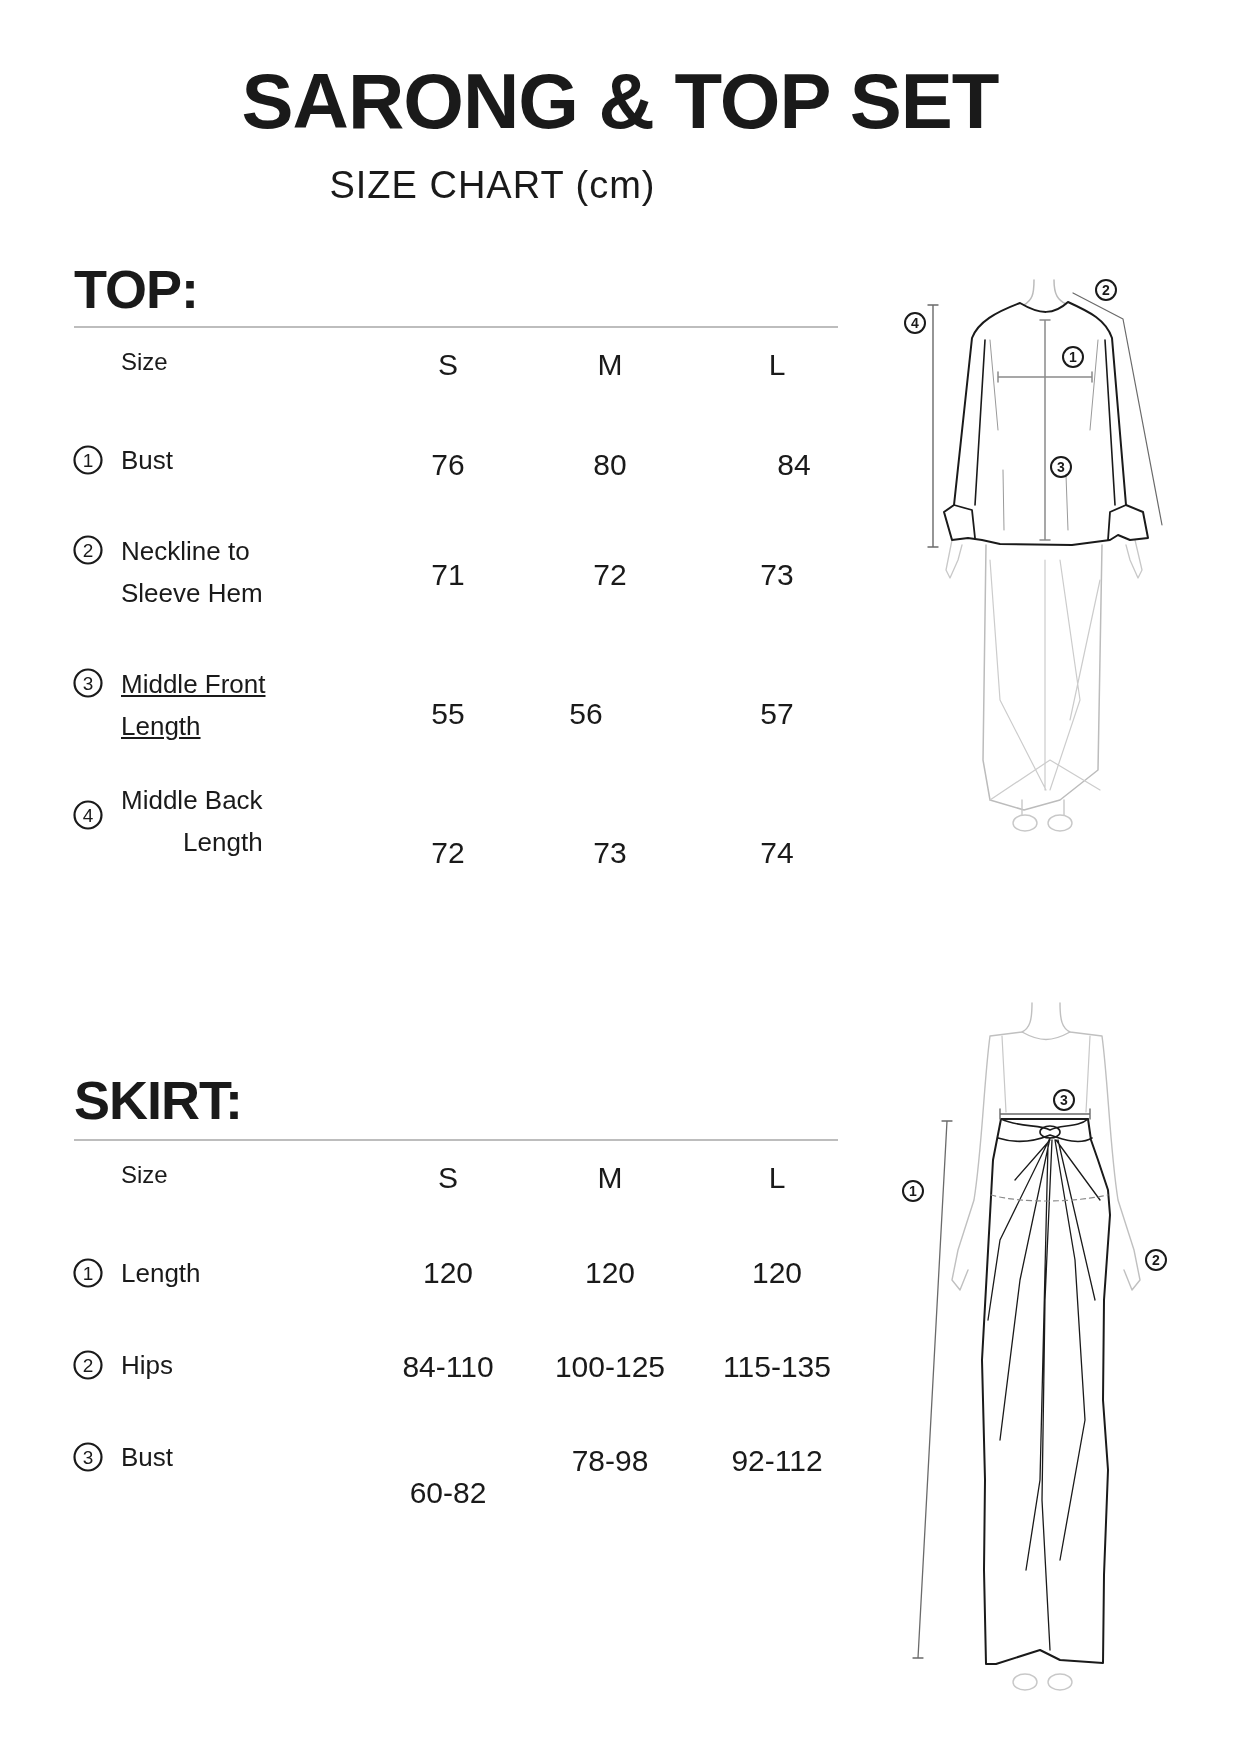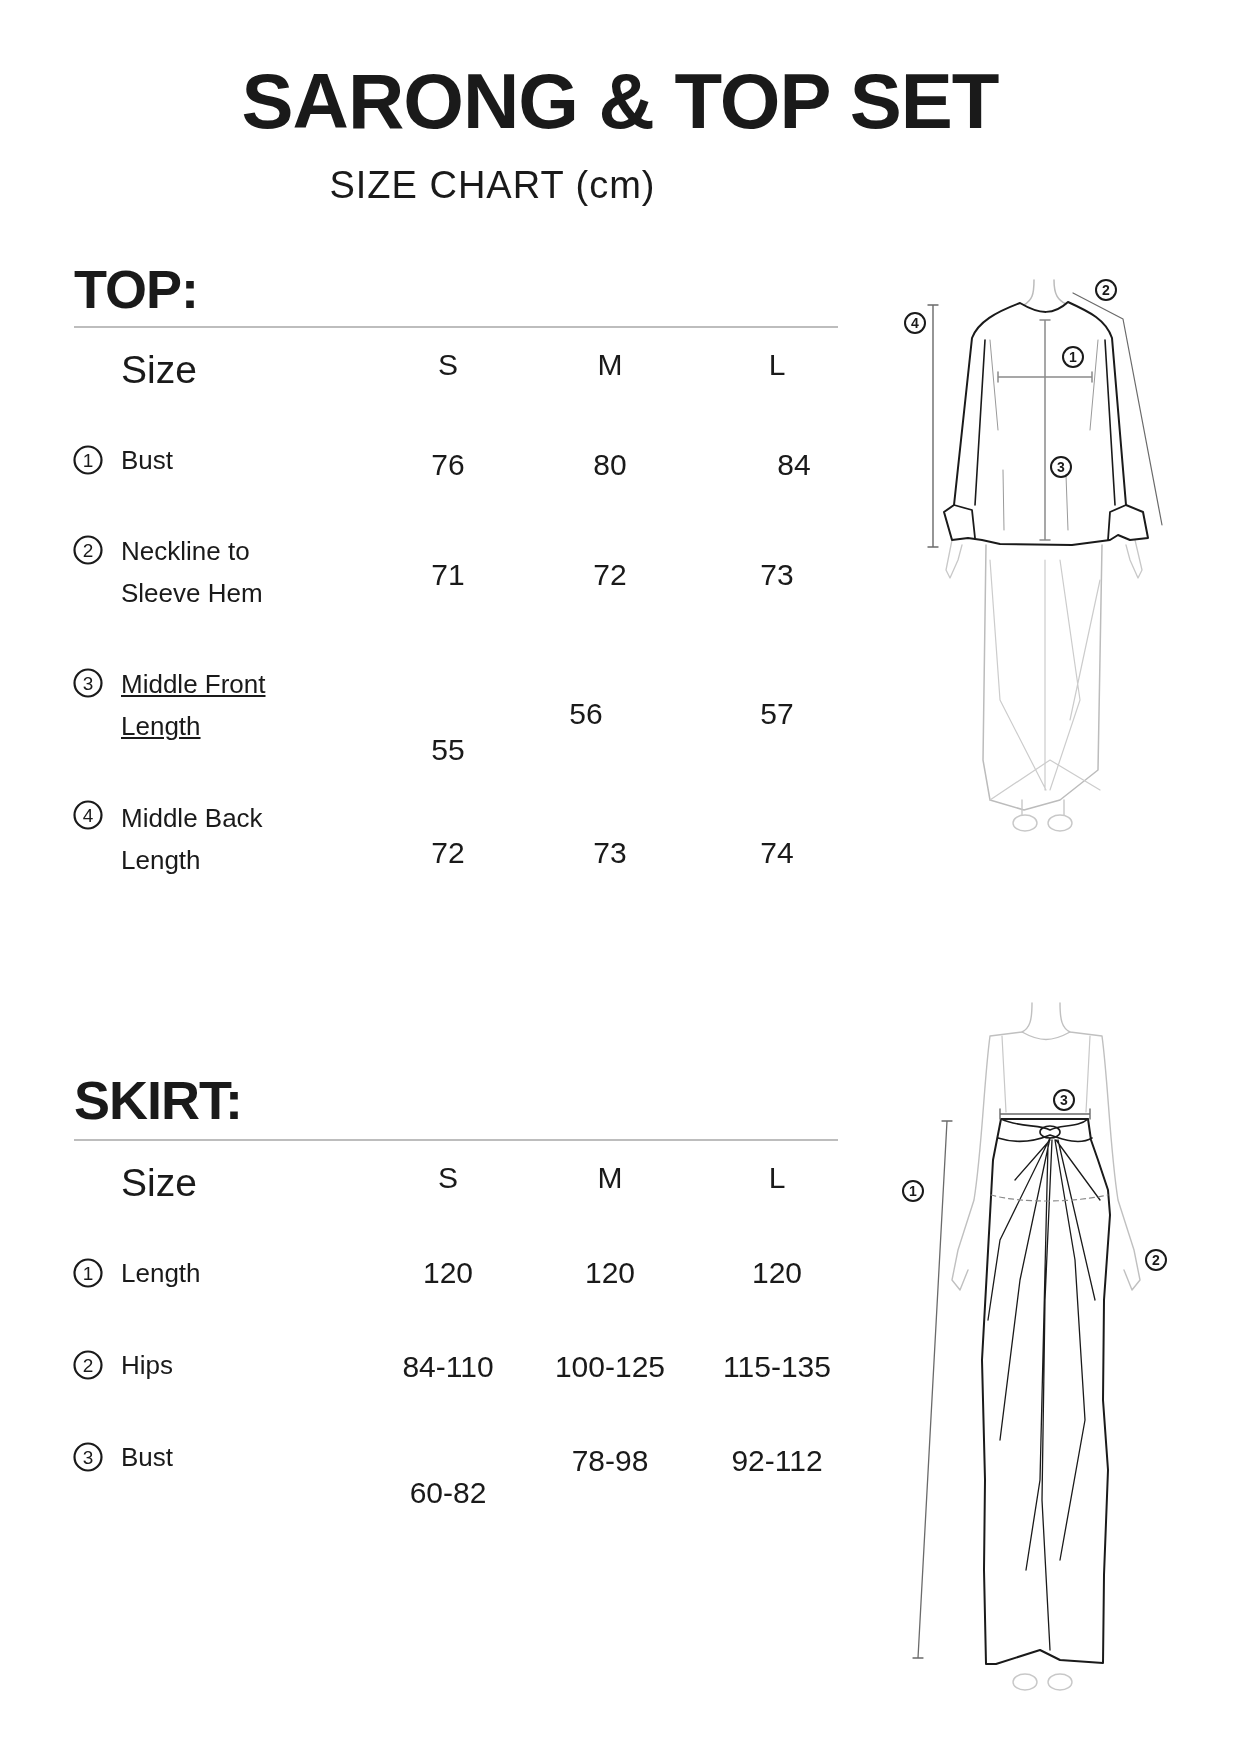--- a/index.html
+++ b/index.html
@@ -9,7 +9,7 @@
   .subtitle{left:0;width:985px;top:166px;text-align:center;font-size:38px;letter-spacing:1px;line-height:1;}
   .sec-title{left:74px;font-size:54px;font-weight:bold;line-height:1;letter-spacing:-1px;}
   .divider{left:74px;width:764px;height:2px;background:#bdbdbd;}
-  .hdr{font-size:39px;line-height:1;}
+  .hdr{font-size:24px;line-height:1;}
   .cell{font-size:30px;line-height:1;text-align:center;width:180px;}
   .lbl{left:121px;font-size:26px;line-height:42px;}
   .num{left:72px;width:34px;height:34px;}

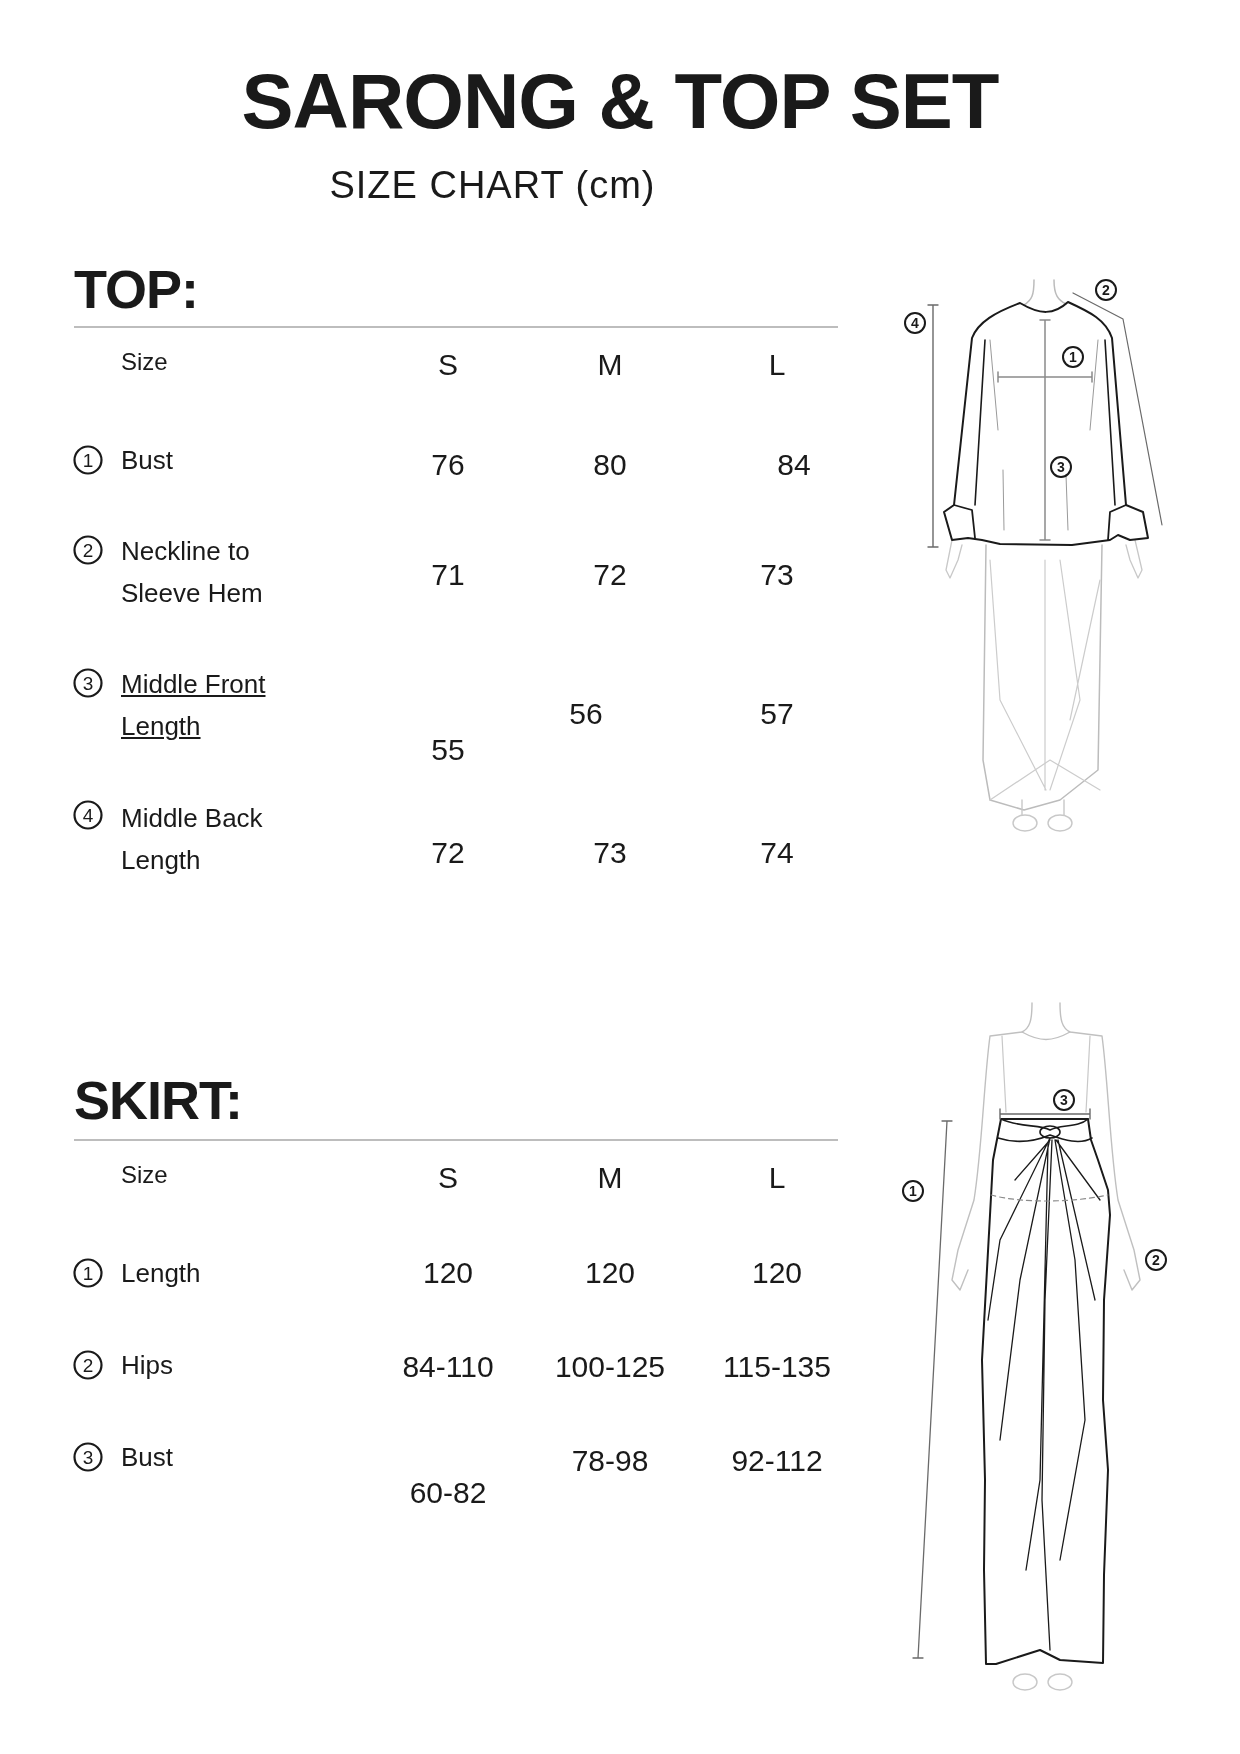--- a/index.html
+++ b/index.html
@@ -74,7 +74,7 @@
       <div>Middle Front</div>
       <div>Length</div>
     </div>
-    <div class="abs cell" style="left:358px;top:699px;margin-top:36px;">55</div>
+    <div class="abs cell" style="left:358px;top:699px;">55</div>
     <div class="abs cell" style="left:496px;top:699px;">56</div>
     <div class="abs cell" style="left:687px;top:699px;">57</div>
   </div>

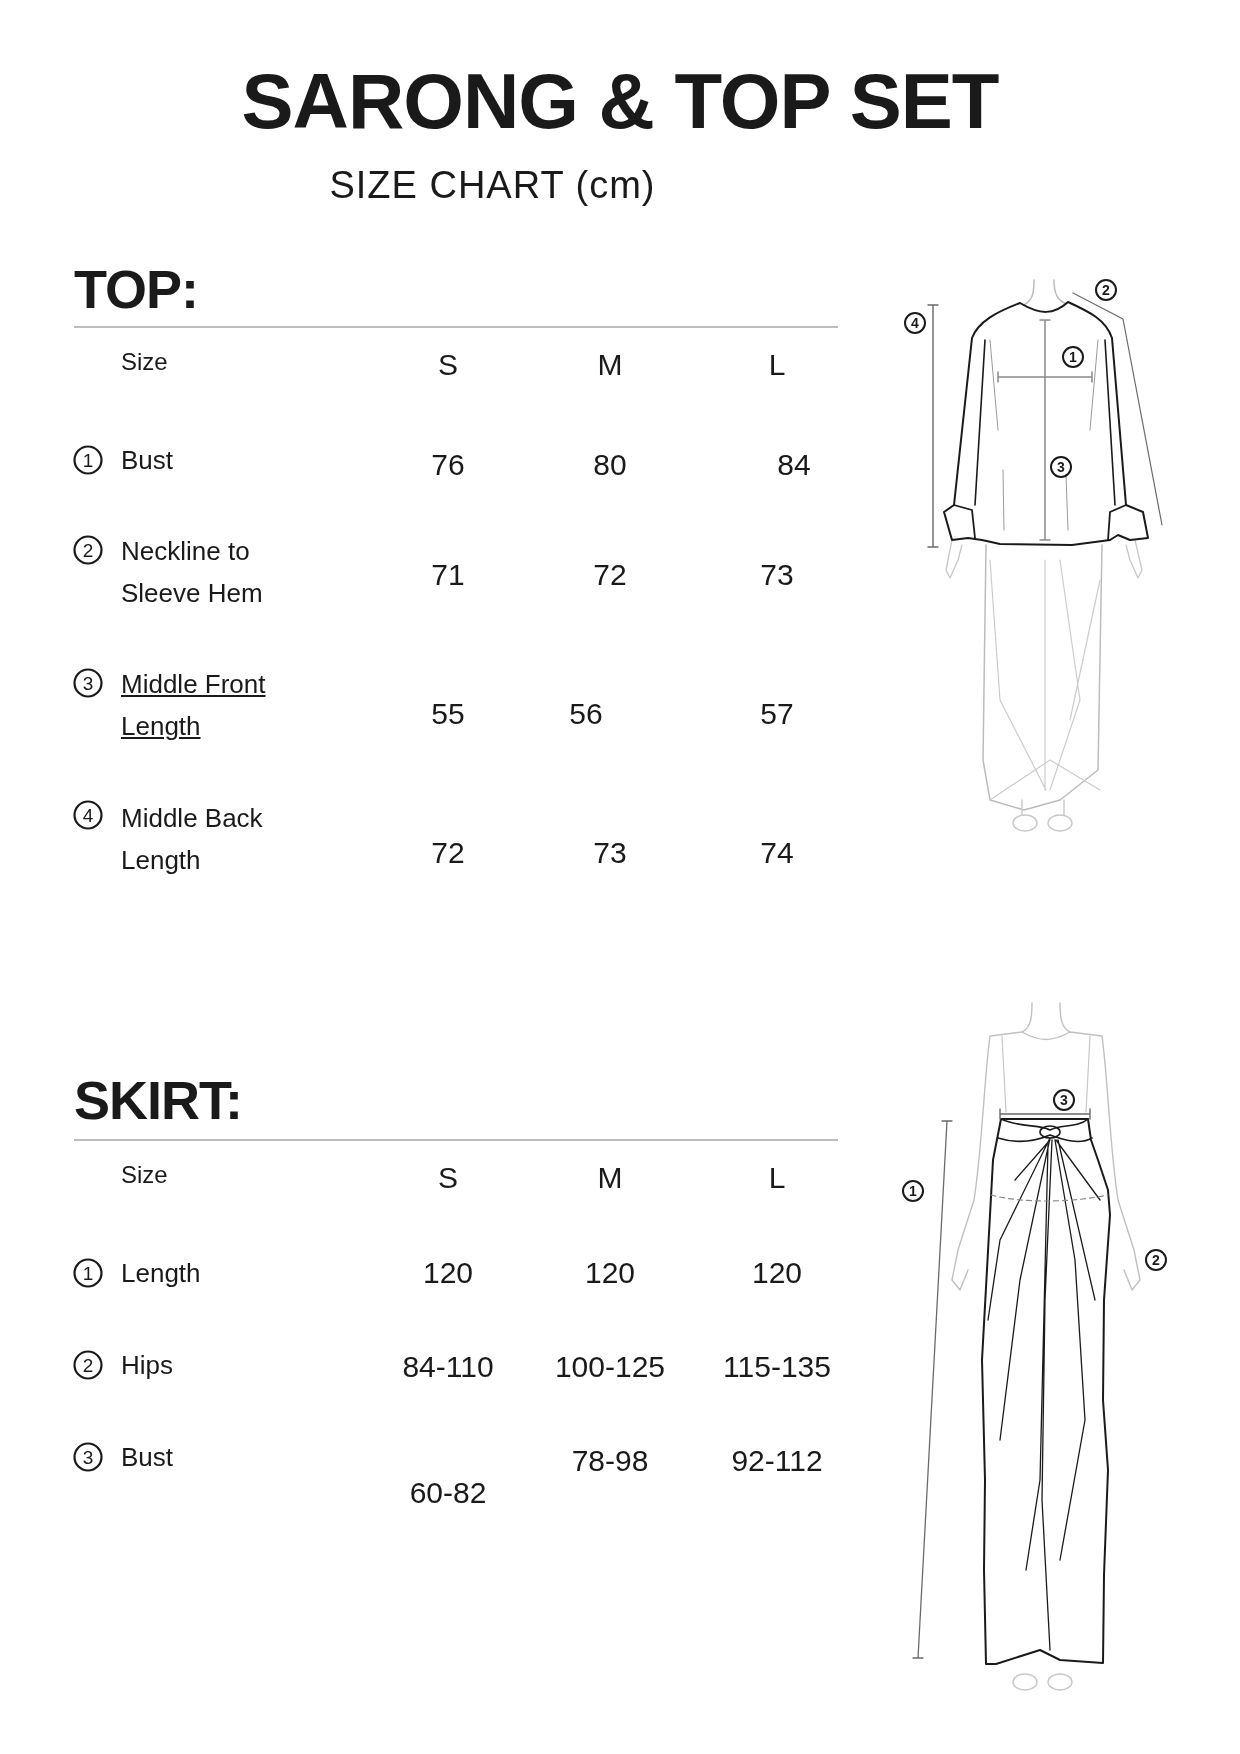--- a/index.html
+++ b/index.html
@@ -86,7 +86,7 @@
           <text x="16" y="23" text-anchor="middle" font-family="Liberation Sans, sans-serif" font-size="19" fill="#1a1a1a">4</text>
         </svg>
     </div>
-    <div class="abs lbl" style="top:797px;">
+    <div class="abs lbl" style="top:779px;text-align:right;">
       <div>Middle Back</div>
       <div>Length</div>
     </div>

